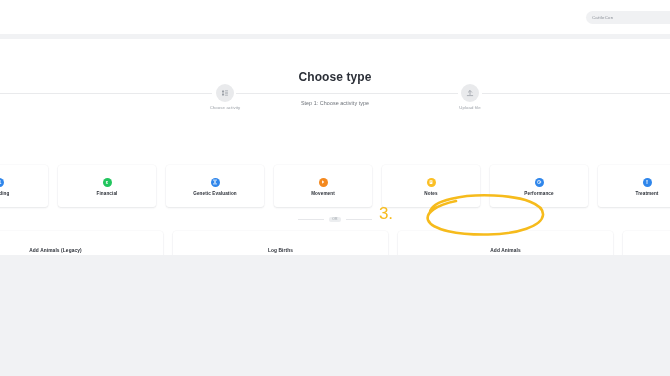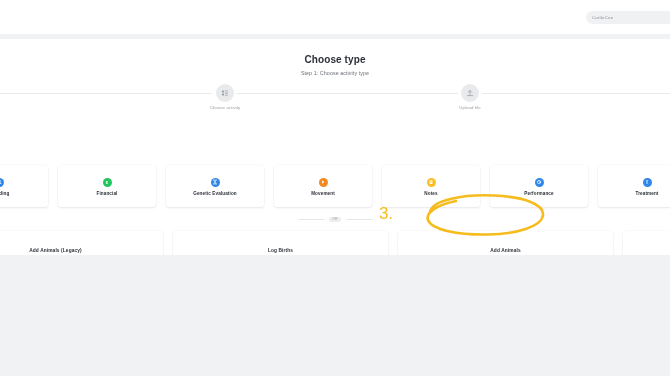--- a/index.html
+++ b/index.html
@@ -77,8 +77,8 @@
     text-align: center;
   }
   .heading h1 {
-    margin: 0;
-    font-size: 10px;
+    margin: 16px;
+    font-size: 12px;
     font-weight: bold;
     color: #2c3038;
     letter-spacing: 0.1px;

